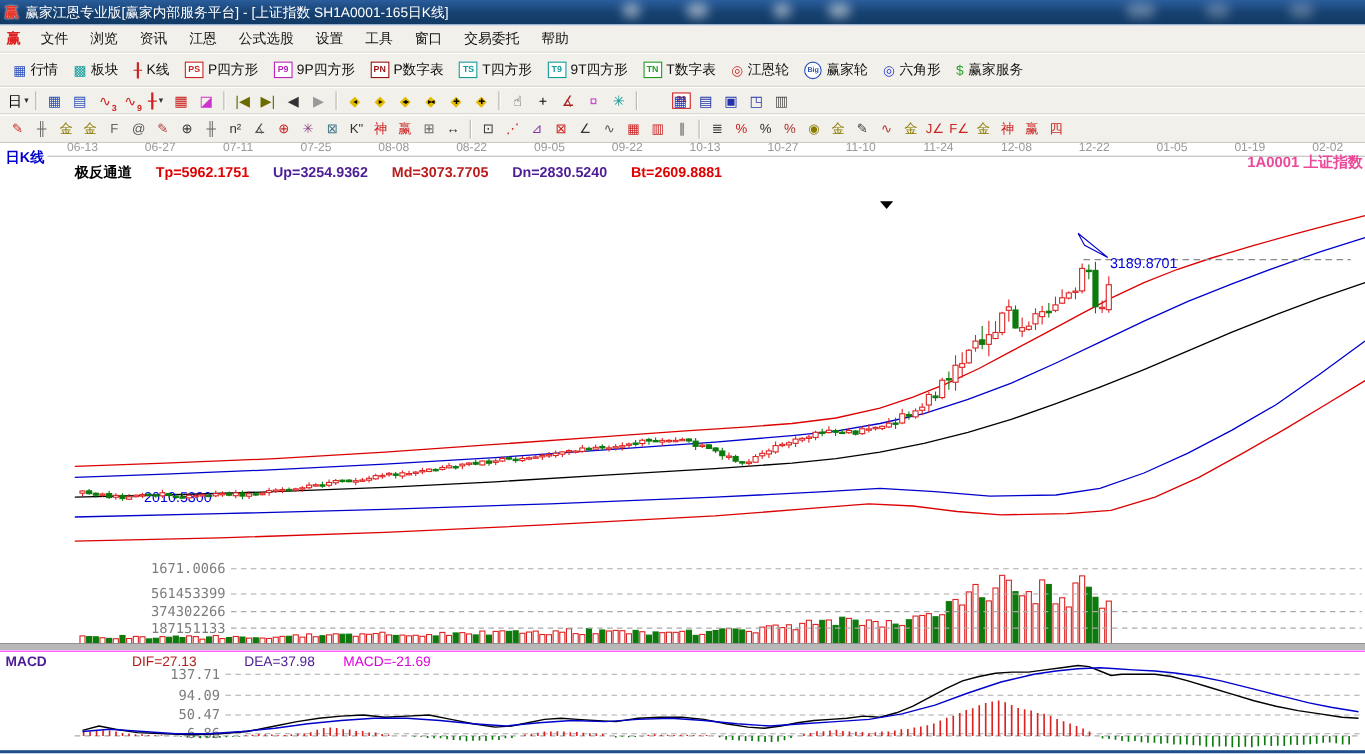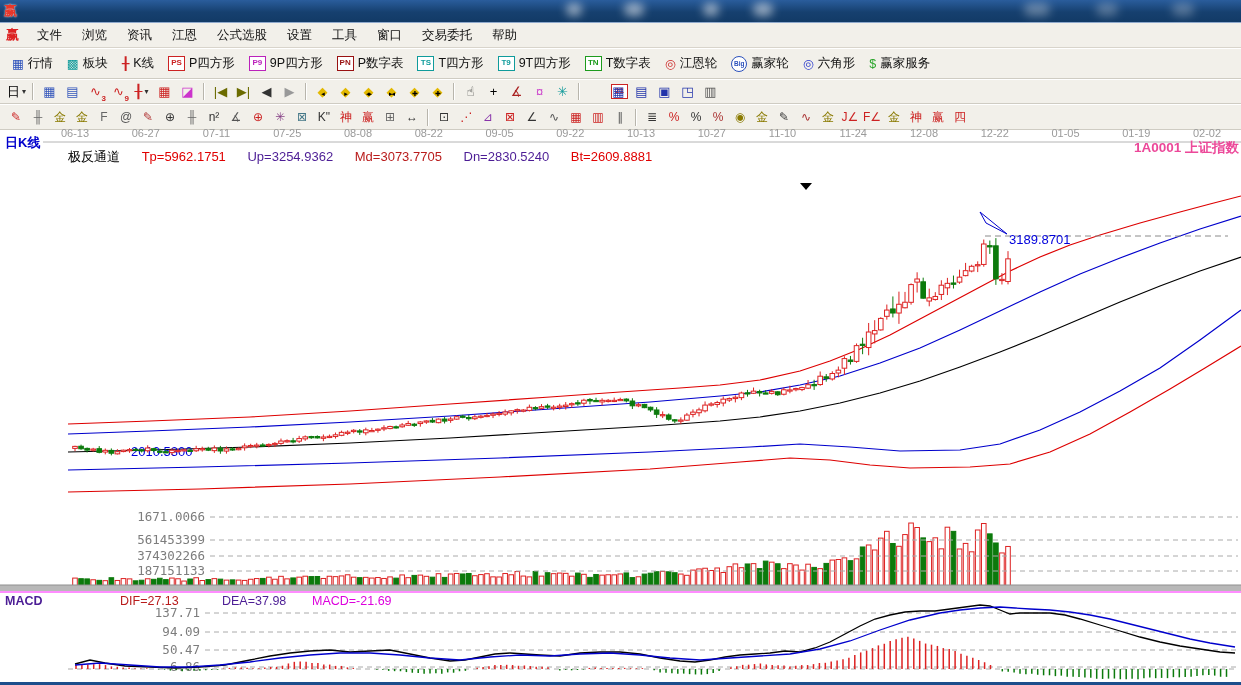--- a/index.html
+++ b/index.html
@@ -61,6 +61,7 @@
 
 <div class="titlebar">
   <span class="tlogo">赢</span>
+  <span class="ttext">赢家江恩专业版[赢家内部服务平台] - [上证指数  SH1A0001-165日K线]</span>
   <span class="blur" style="left:566px;width:16px"></span>
   <span class="blur" style="left:624px;width:20px"></span>
   <span class="blur" style="left:703px;width:16px"></span>

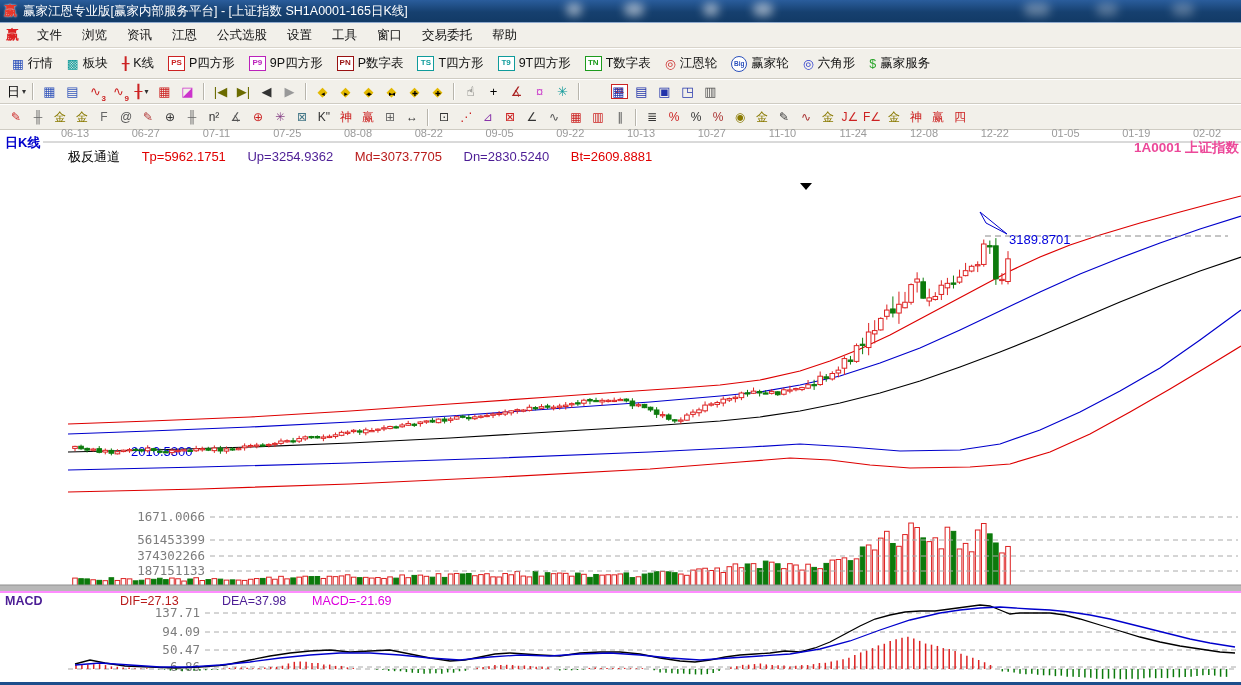--- a/index.html
+++ b/index.html
@@ -38,7 +38,7 @@
   .period{left:5px;top:134px;color:#0000cc;font-weight:bold;font-size:13px;}
   .symbol{right:2px;top:139px;color:#ec4899;font-size:13.5px;font-weight:bold;}
   .ind-row{position:absolute;left:68px;top:148px;z-index:6;font-size:13px;white-space:nowrap;}
-  .ind-row span{margin-right:18px;}
+  .ind-row span{margin-right:18px;font-weight:bold;}
   .ind-name{color:#000;}
   .v-red{color:#e00000;}
   .v-blue{color:#4c1d95;}

